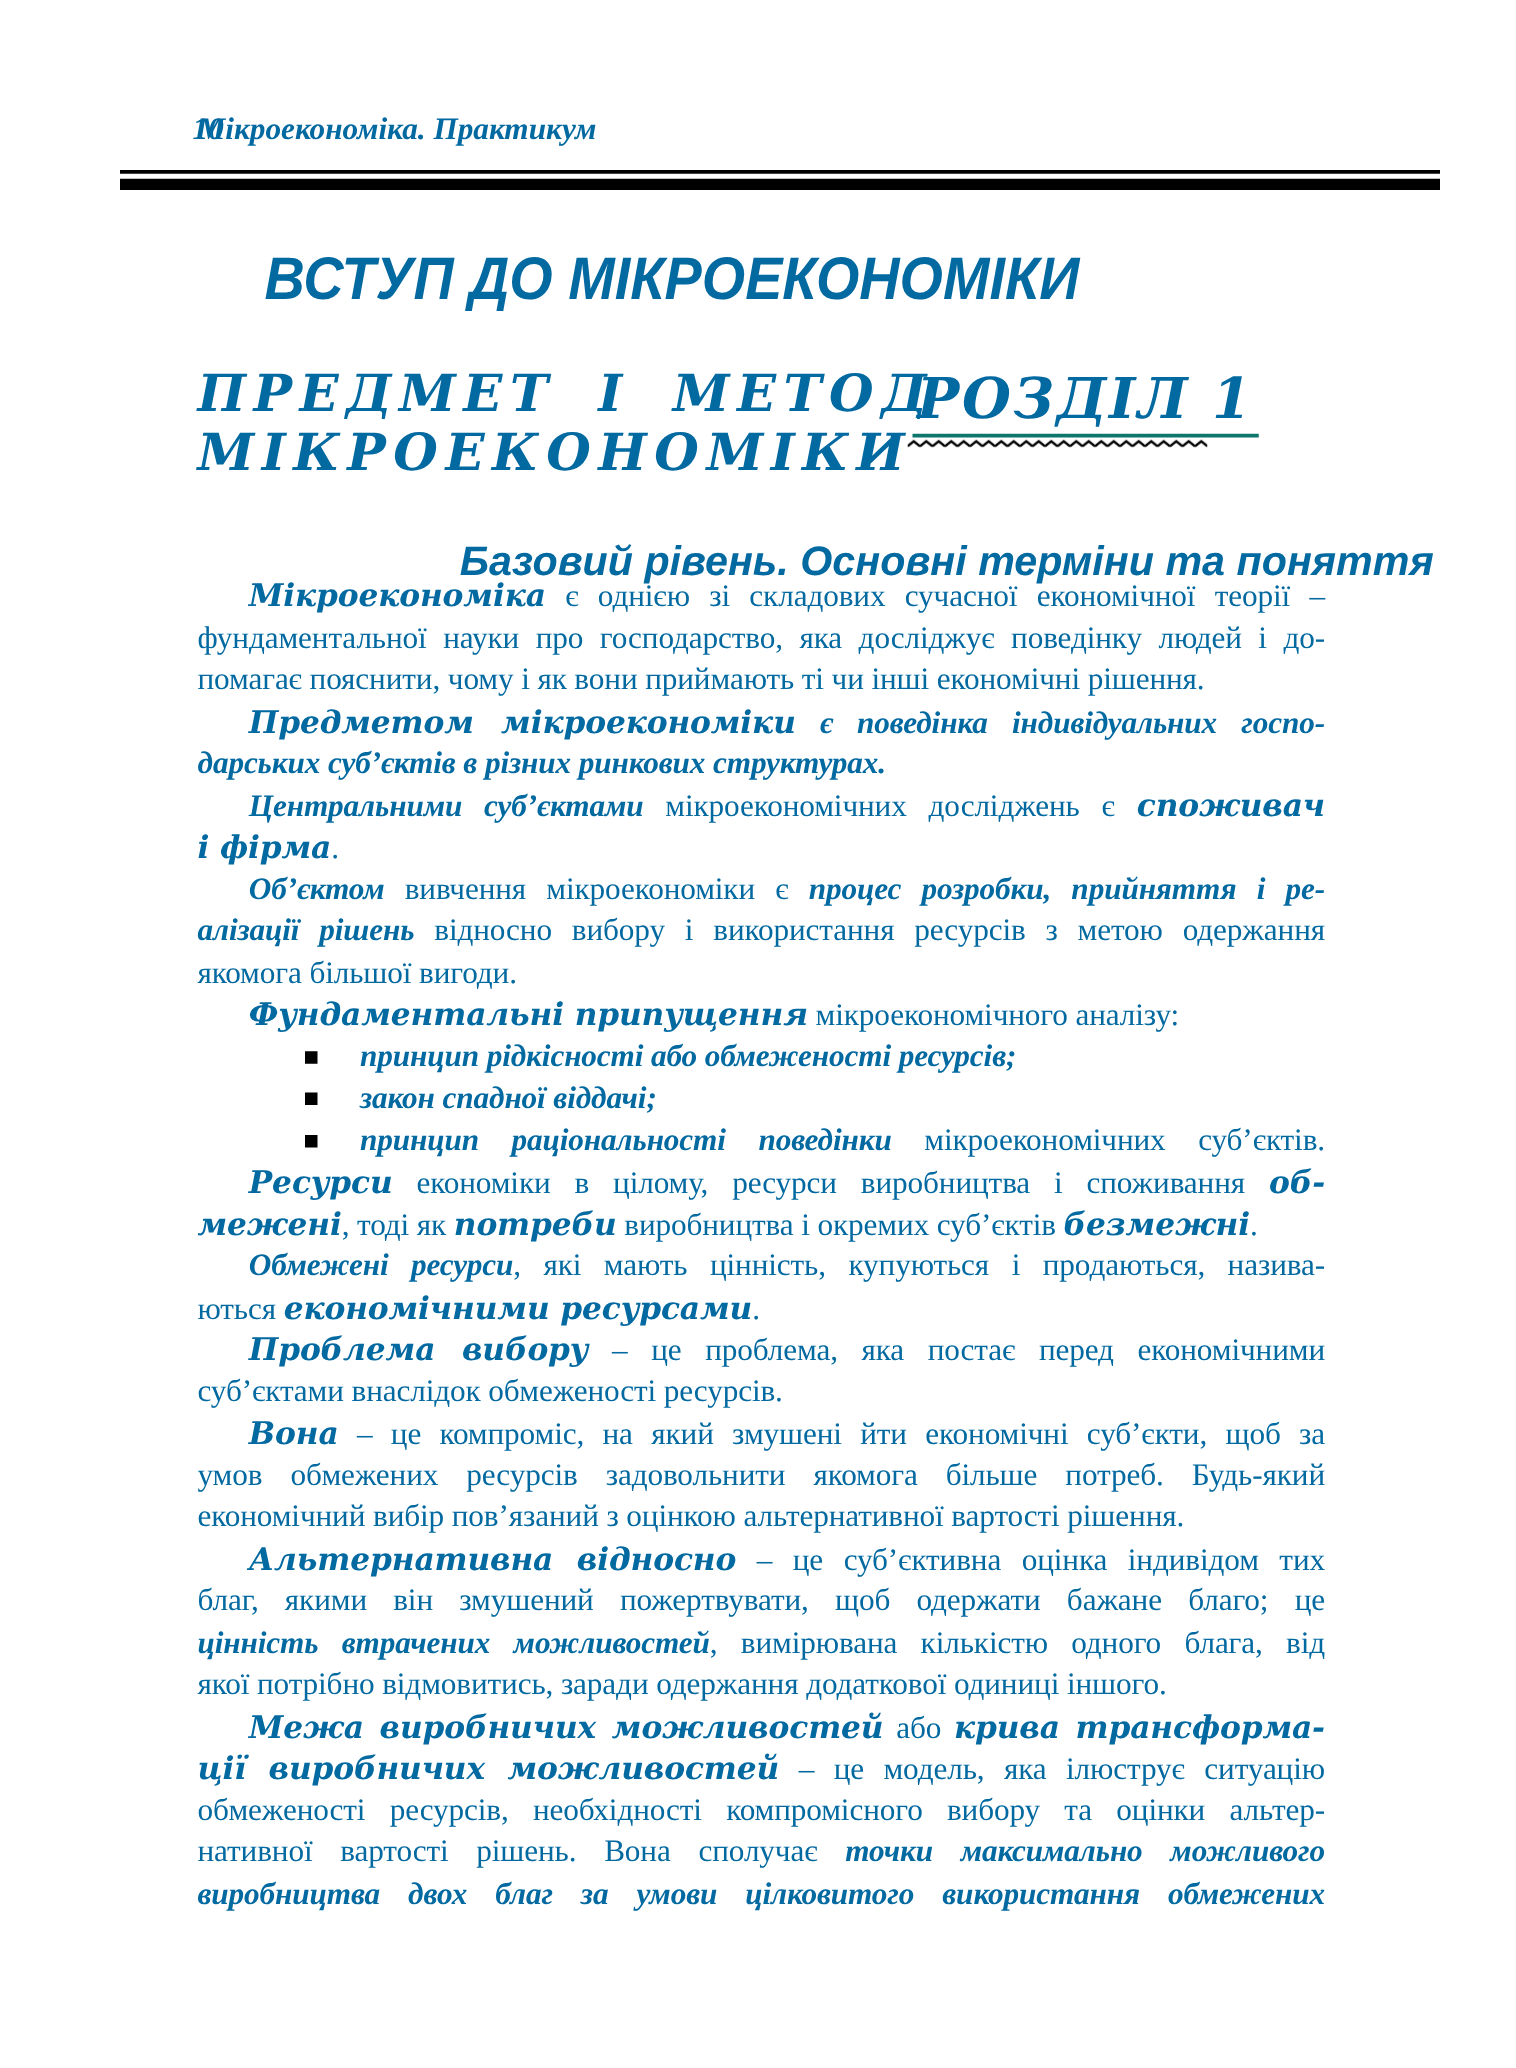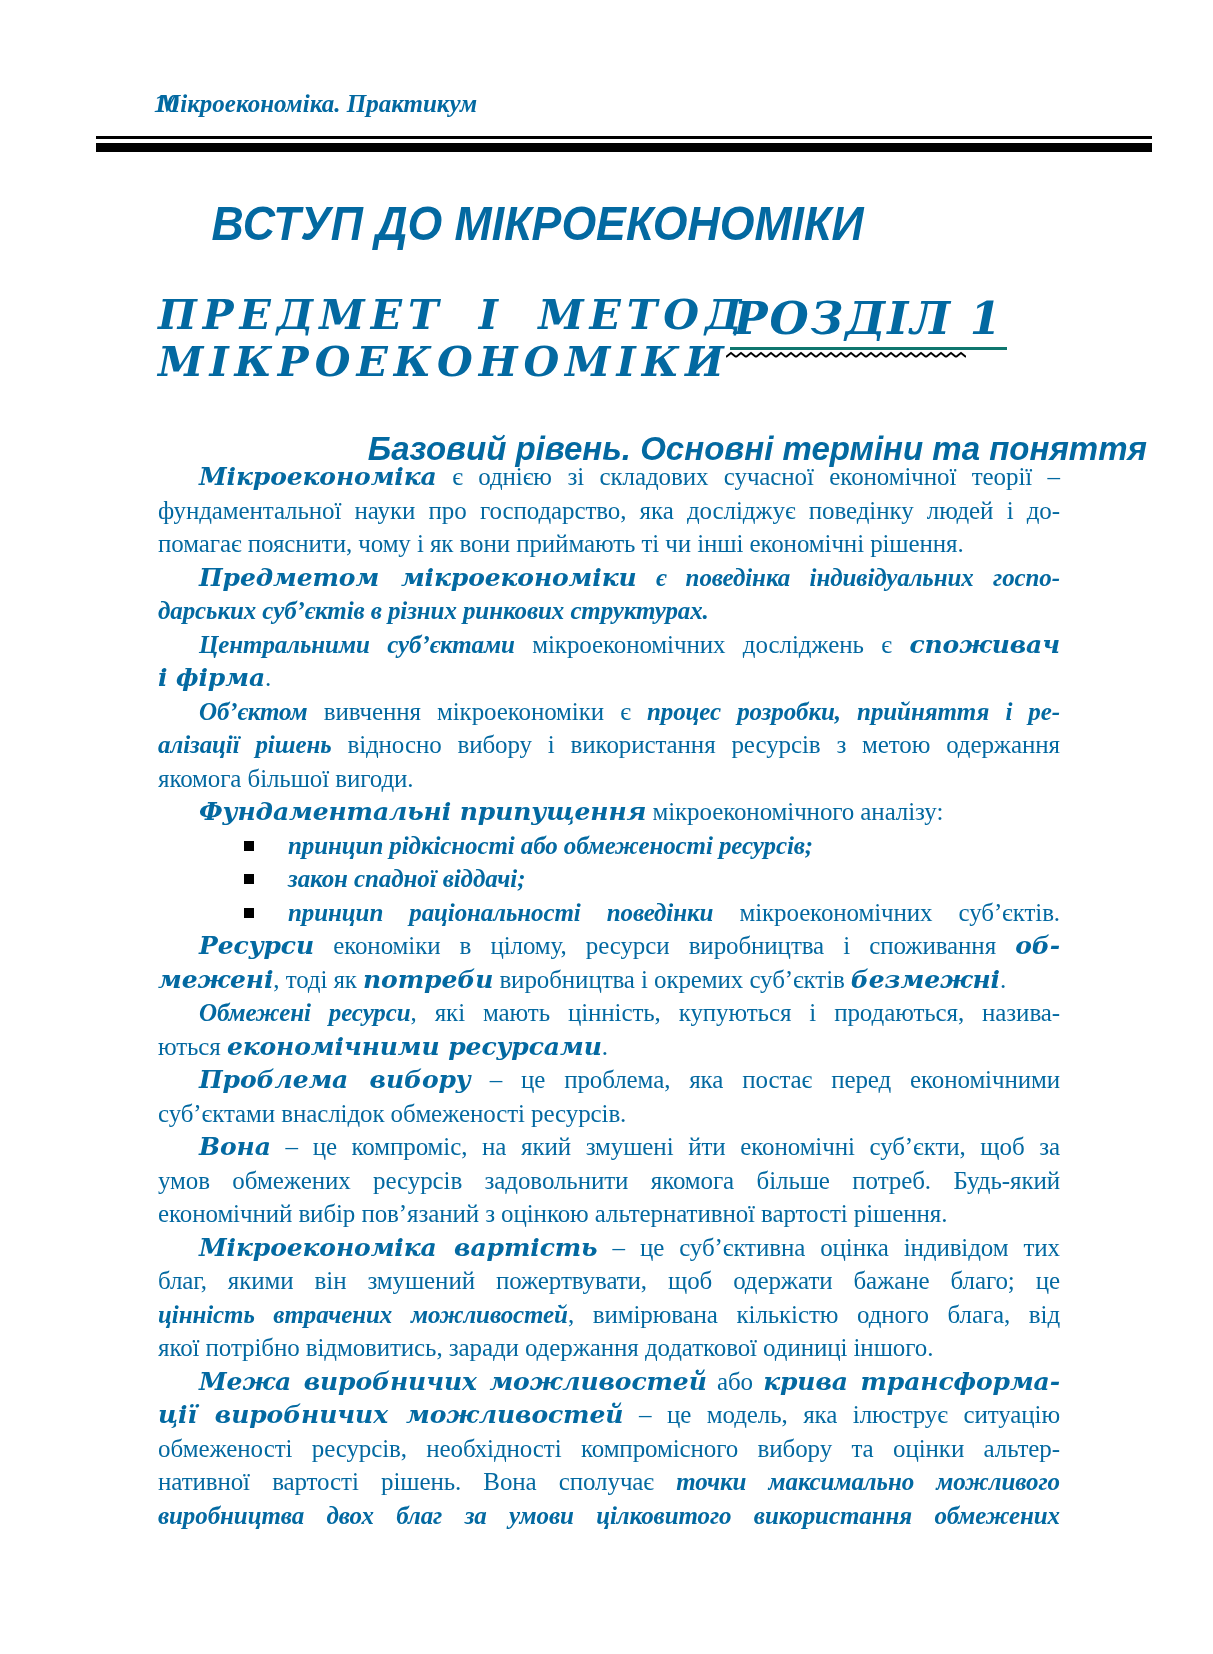--- a/index.html
+++ b/index.html
@@ -157,7 +157,7 @@
       <div class="line just ind"><span class="run-t">Вона</span><span class="run-n"> – це компроміс, на який змушені йти економічні суб’єкти, щоб за</span></div>
       <div class="line just"><span class="run-n">умов обмежених ресурсів задовольнити якомога більше потреб. Будь-який</span></div>
       <div class="line"><span class="run-n">економічний вибір пов’язаний з оцінкою альтернативної вартості рішення.</span></div>
-      <div class="line just ind"><span class="run-t">Мікроекономіка вартість</span><span class="run-n"> – це суб’єктивна оцінка індивідом тих</span></div>
+      <div class="line just ind"><span class="run-t">Альтернативна відносно</span><span class="run-n"> – це суб’єктивна оцінка індивідом тих</span></div>
       <div class="line just"><span class="run-n">благ, якими він змушений пожертвувати, щоб одержати бажане благо; це</span></div>
       <div class="line just"><span class="run-d">цінність втрачених можливостей</span><span class="run-n">, вимірювана кількістю одного блага, від</span></div>
       <div class="line"><span class="run-n">якої потрібно відмовитись, заради одержання додаткової одиниці іншого.</span></div>

